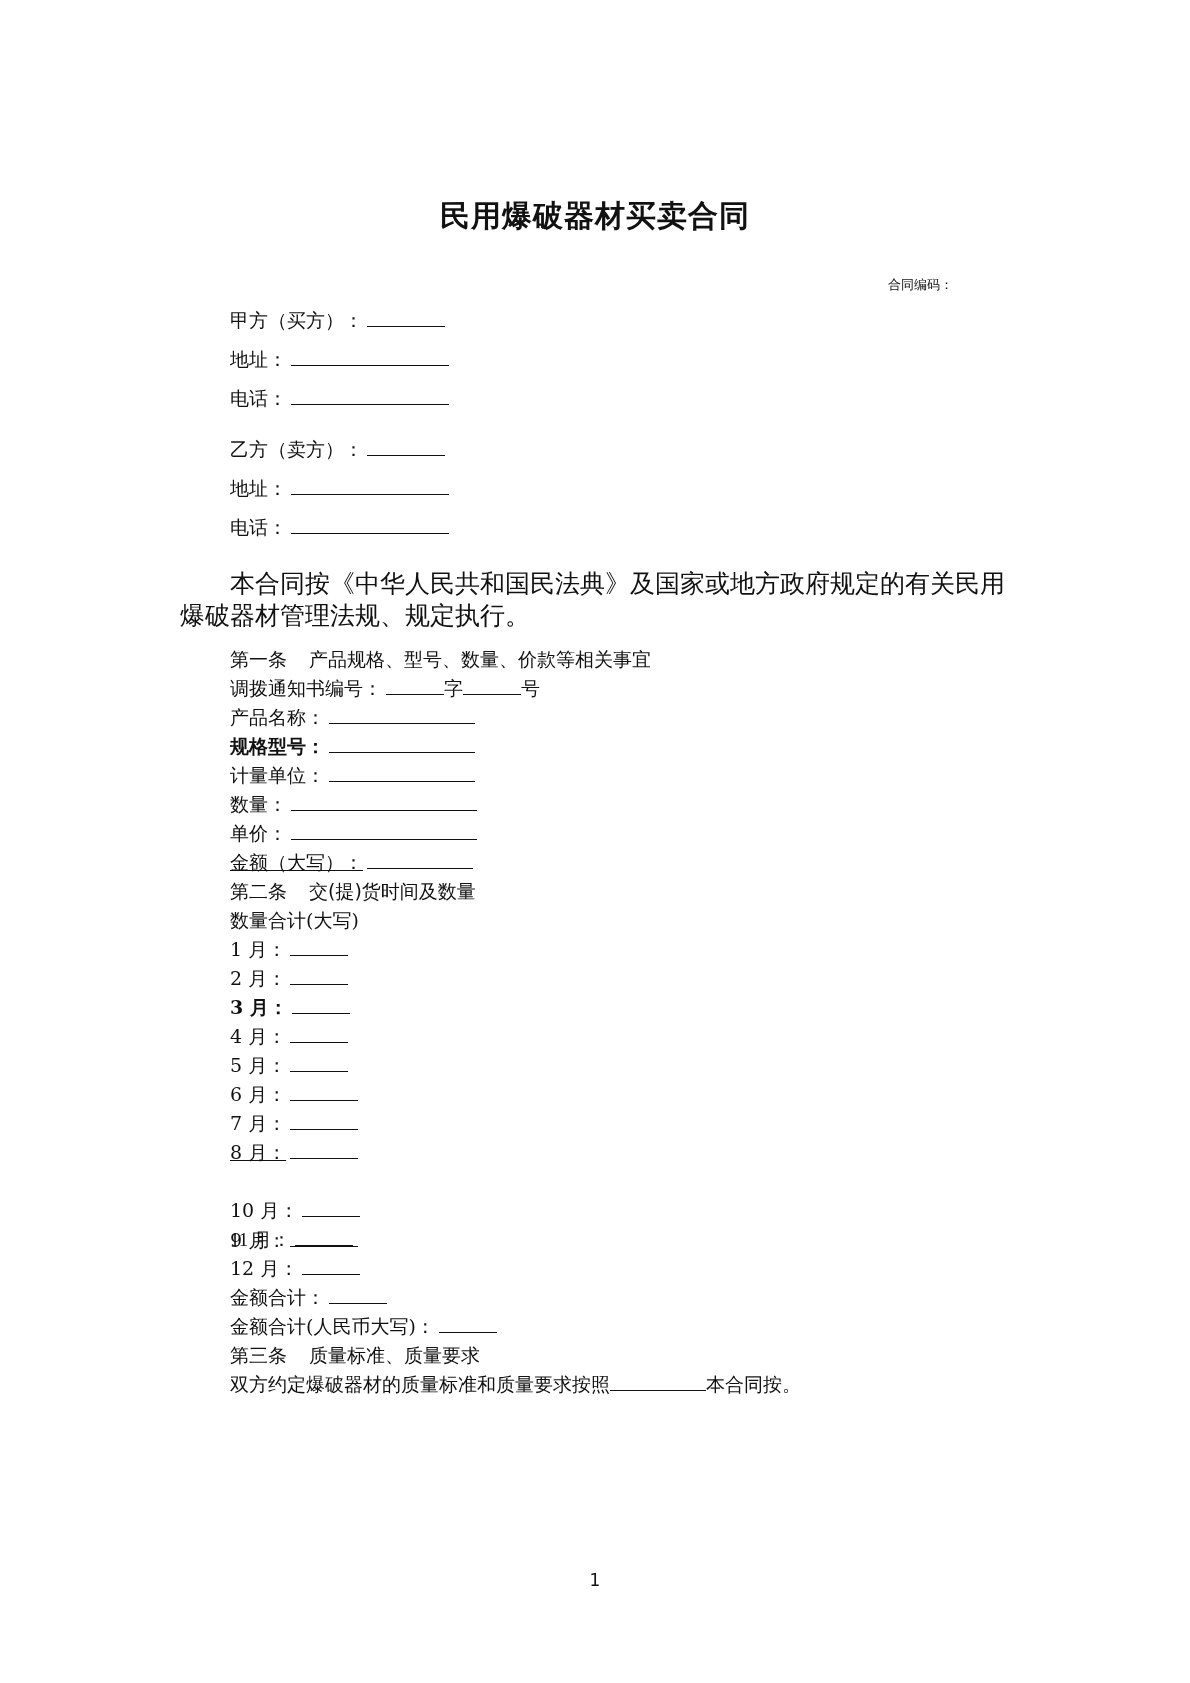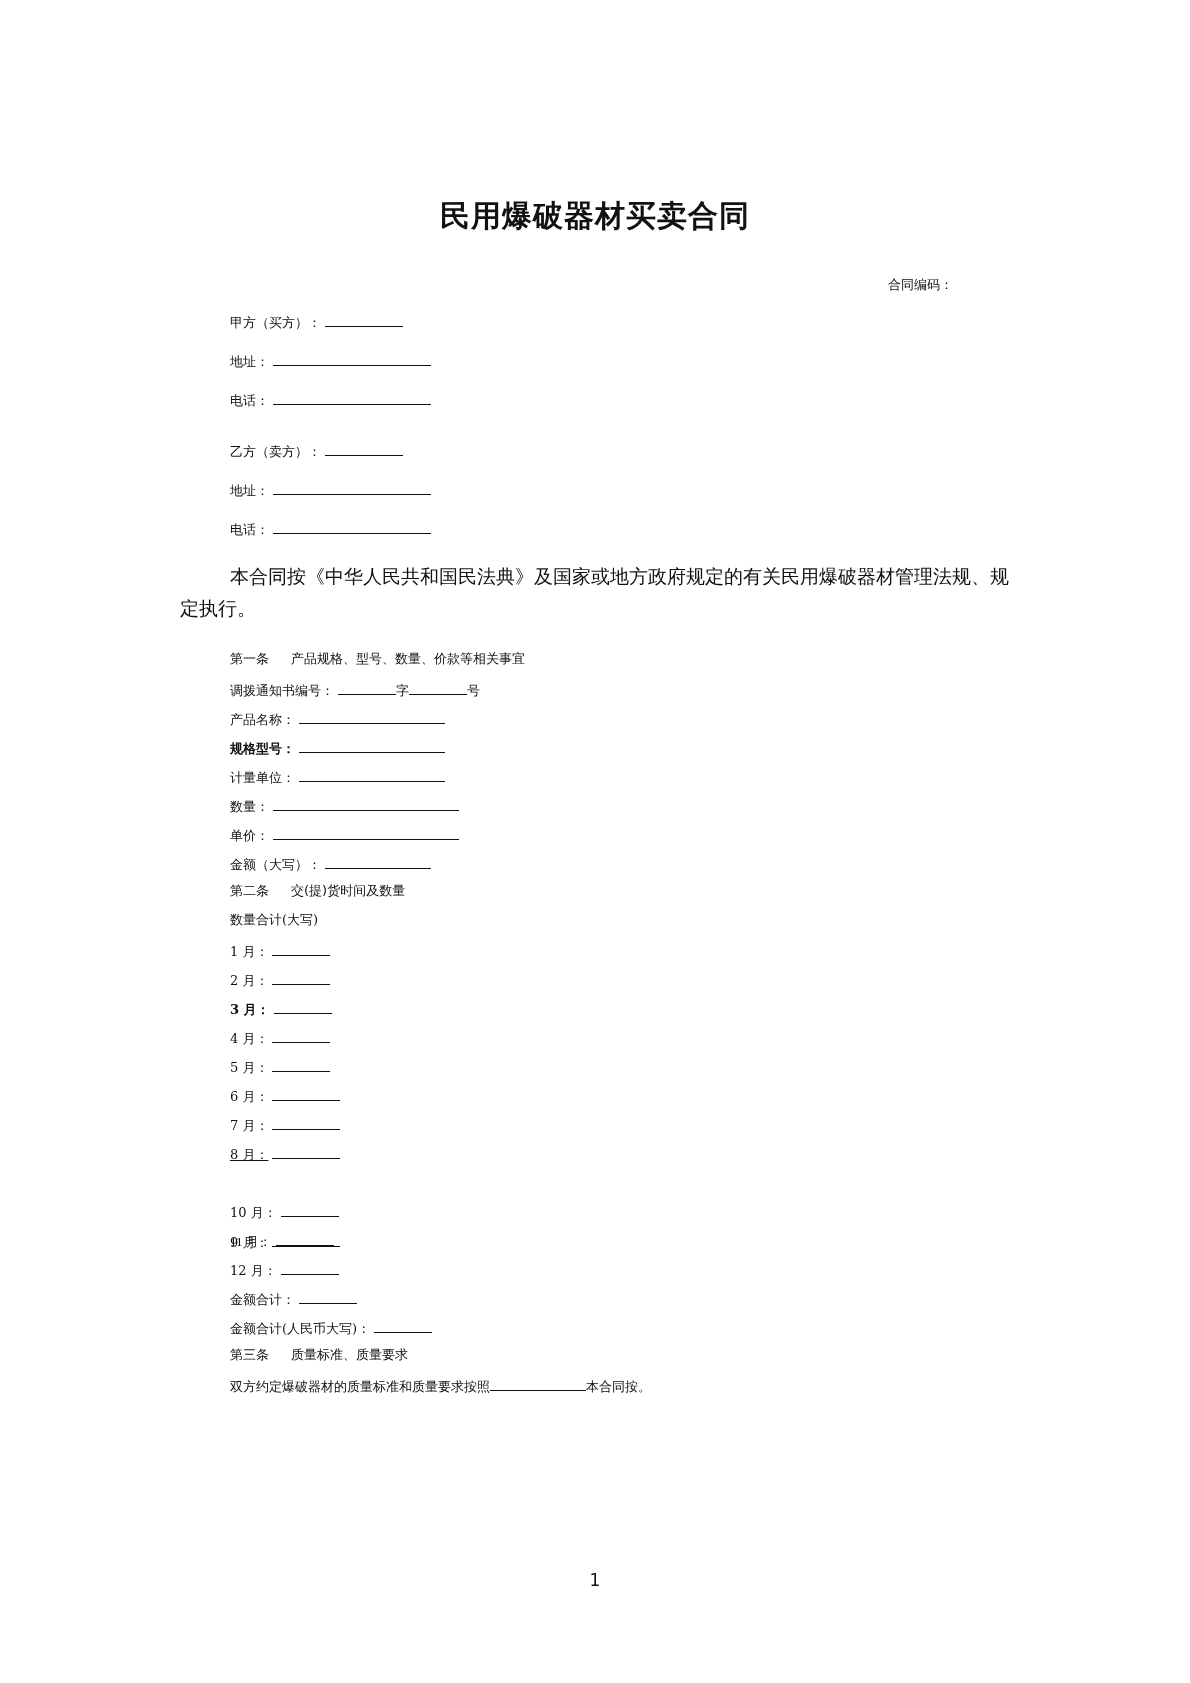--- a/index.html
+++ b/index.html
@@ -9,7 +9,7 @@
   .title { position: absolute; top: 196px; left: 0; width: 1190px; text-align: center;
            font-family: "DejaVu Sans", sans-serif; font-weight: bold; font-size: 30px; letter-spacing: 1px; }
   .code { position: absolute; top: 276px; right: 178px; font-size: 13px; }
-  .line { position: absolute; left: 230px; font-size: 13px; white-space: nowrap; line-height: 24px; }
+  .line { position: absolute; left: 230px; font-size: 19px; white-space: nowrap; line-height: 24px; }
   .blank { display: inline-block; border-bottom: 1.5px solid #111; height: 18px; vertical-align: baseline; margin-left: 4px; }
   .heading { font-weight: normal; font-family: "DejaVu Sans", sans-serif; }
   .gap { display: inline-block; width: 22px; }

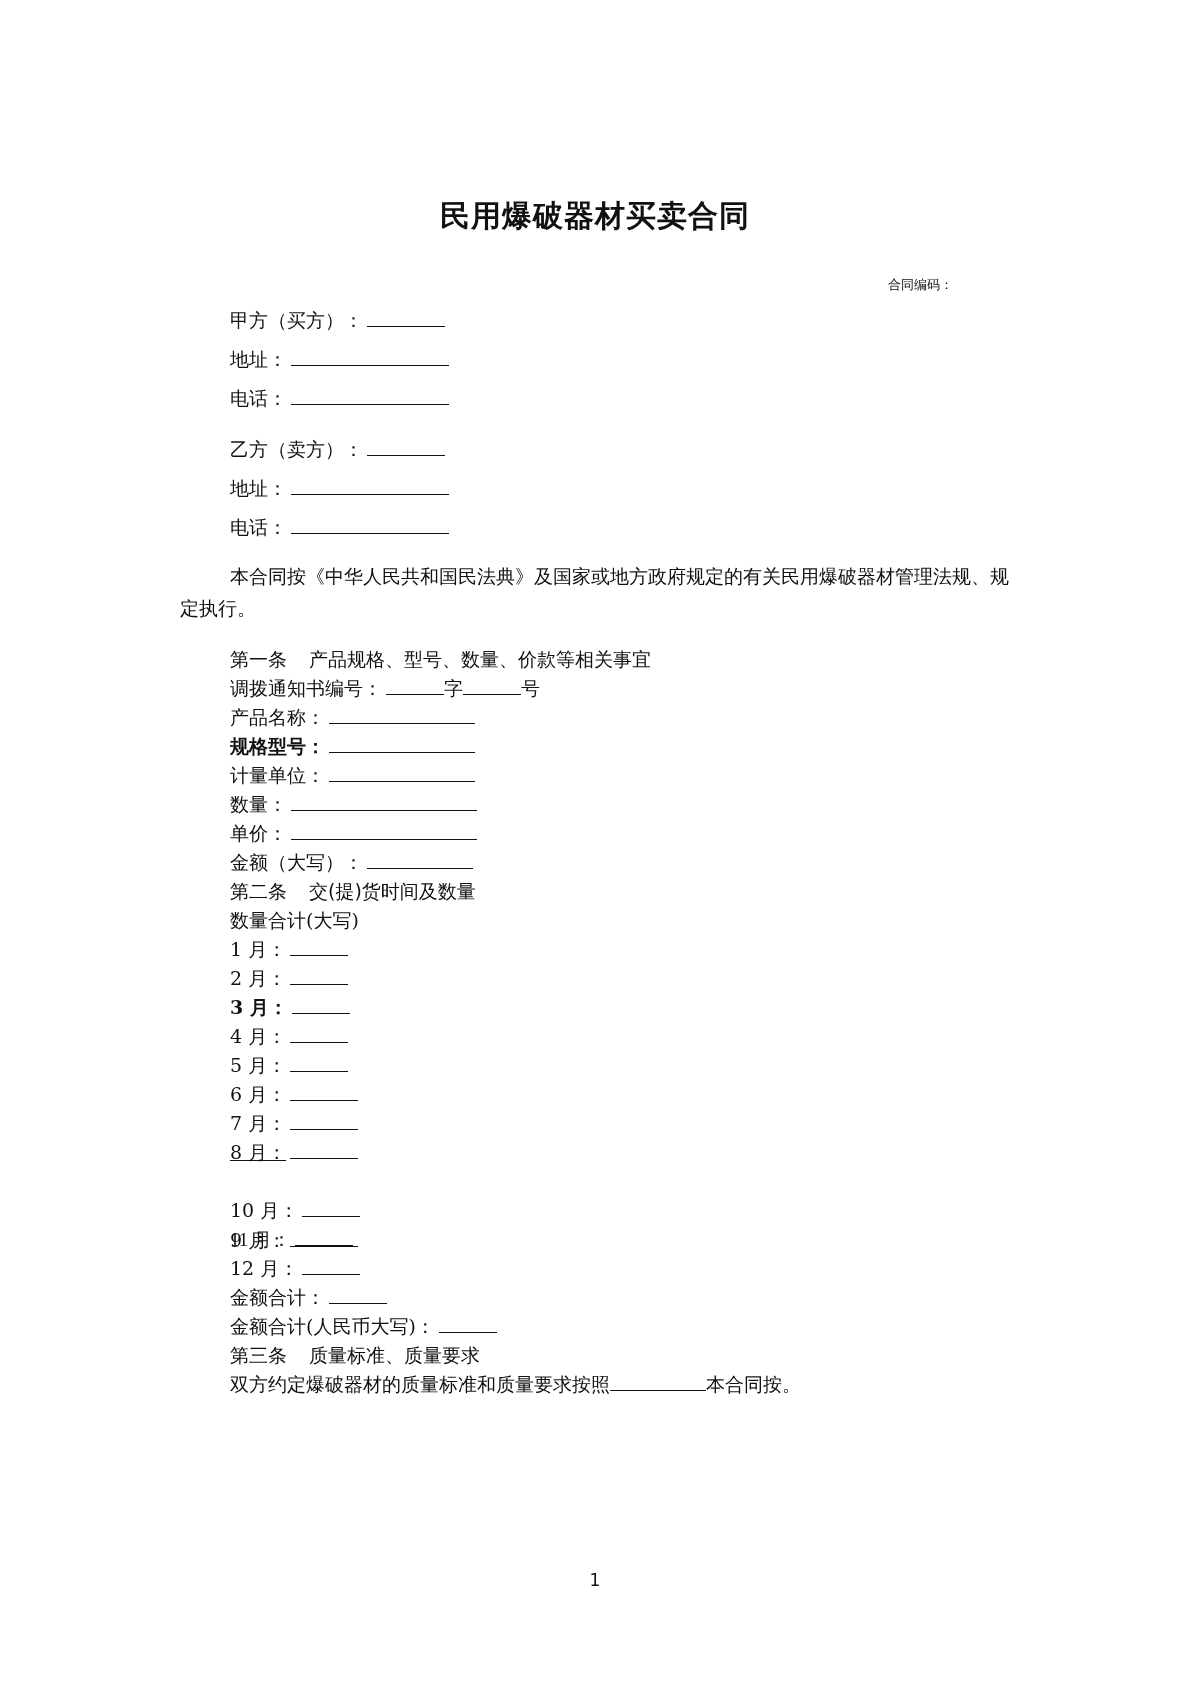--- a/index.html
+++ b/index.html
@@ -13,7 +13,7 @@
   .blank { display: inline-block; border-bottom: 1.5px solid #111; height: 18px; vertical-align: baseline; margin-left: 4px; }
   .heading { font-weight: normal; font-family: "DejaVu Sans", sans-serif; }
   .gap { display: inline-block; width: 22px; }
-  .para { position: absolute; left: 180px; width: 840px; font-size: 19px; line-height: 32px; text-indent: 50px; }
+  .para { position: absolute; left: 180px; width: 840px; font-size: 25px; line-height: 32px; text-indent: 50px; margin-top: 8px; }
   .pagenum { position: absolute; top: 1570px; left: 0; width: 1190px; text-align: center;
              font-family: "DejaVu Sans", sans-serif; font-size: 17px; }
 </style>

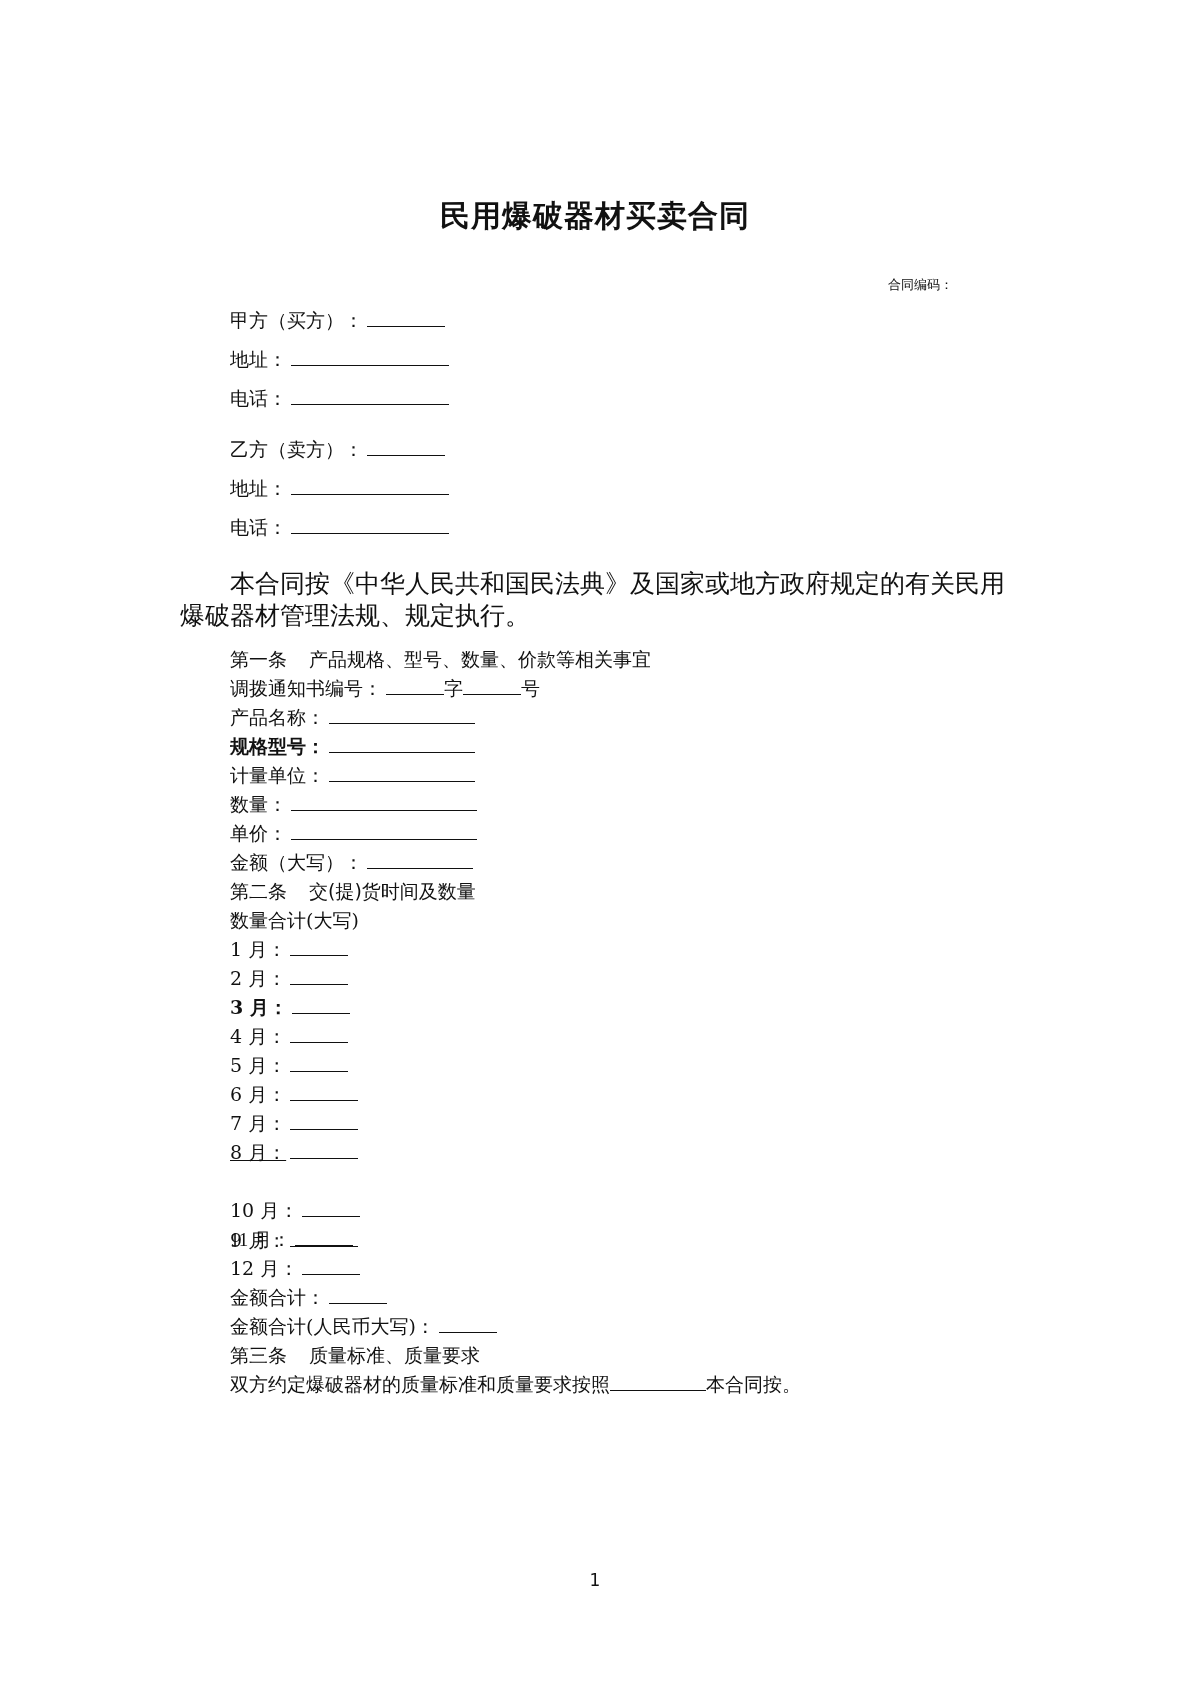--- a/index.html
+++ b/index.html
@@ -68,7 +68,7 @@
   <div class="line" style="top:821px;">
     <span>单价：</span><span class="blank" style="width:186px;"></span>
   </div>
-  <div class="line" style="top:850px;">
+  <div class="line" style="top:850px;text-decoration:underline;">
     <span>金额（大写）：</span><span class="blank" style="width:106px;"></span>
   </div>
 

